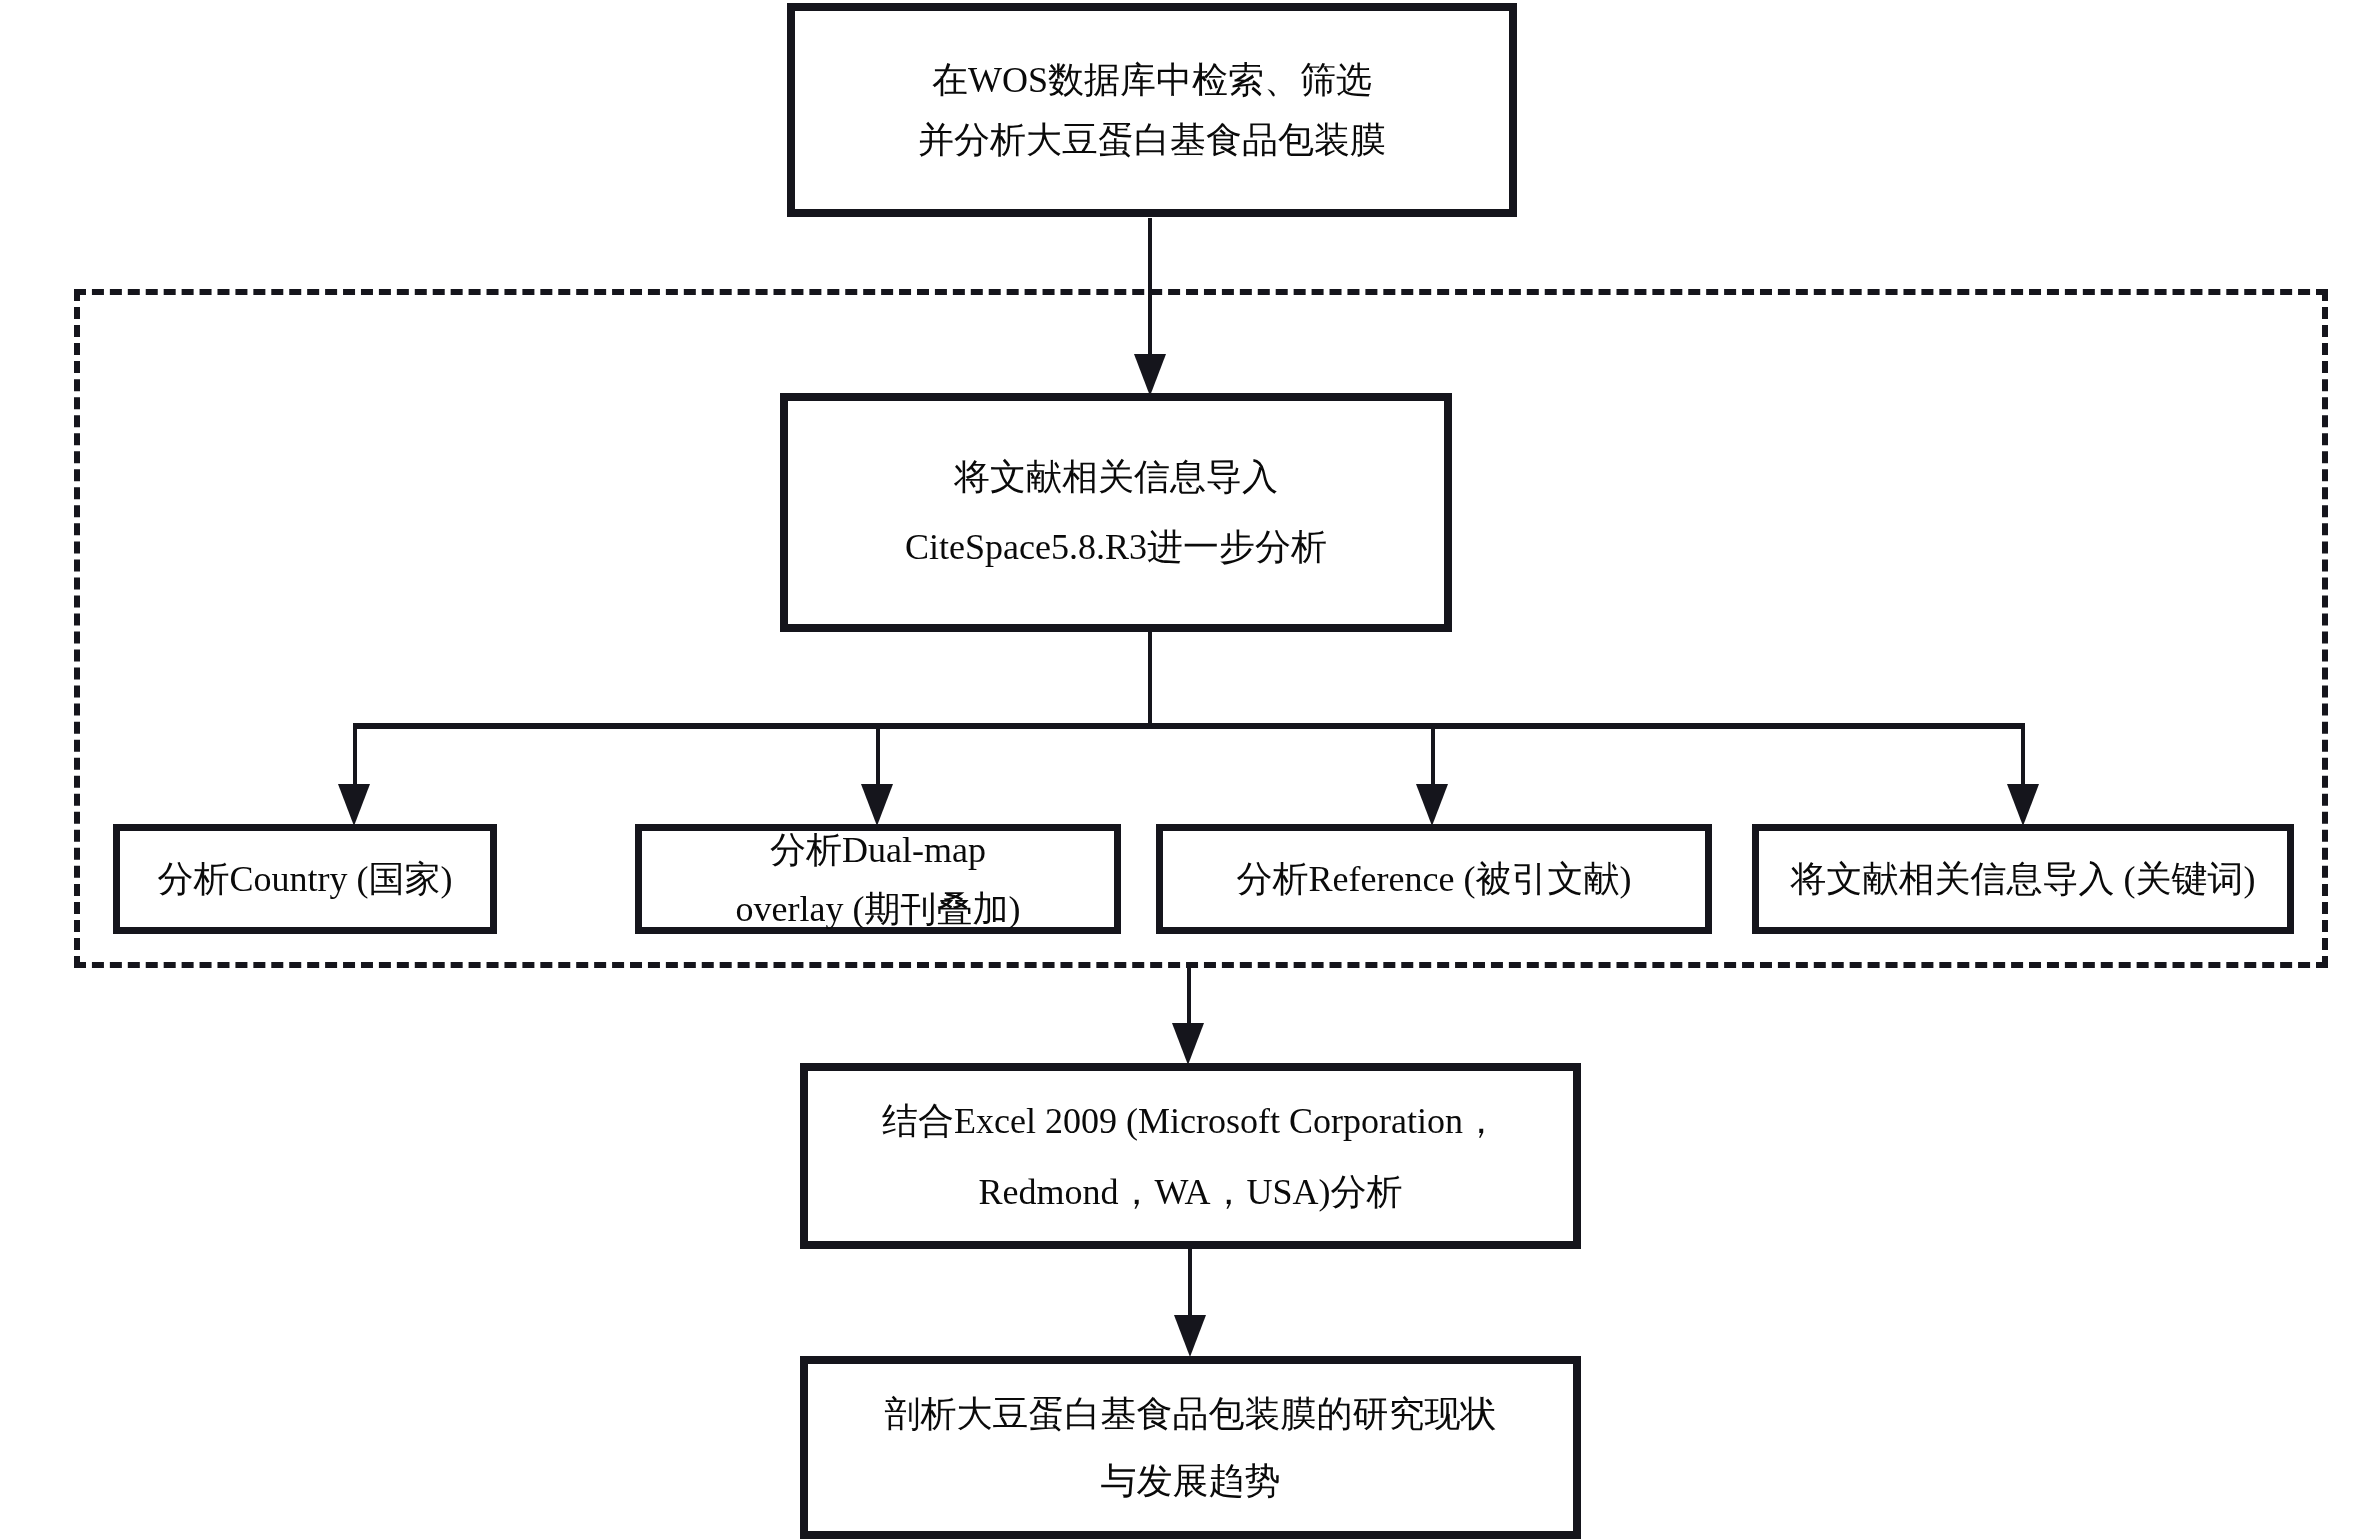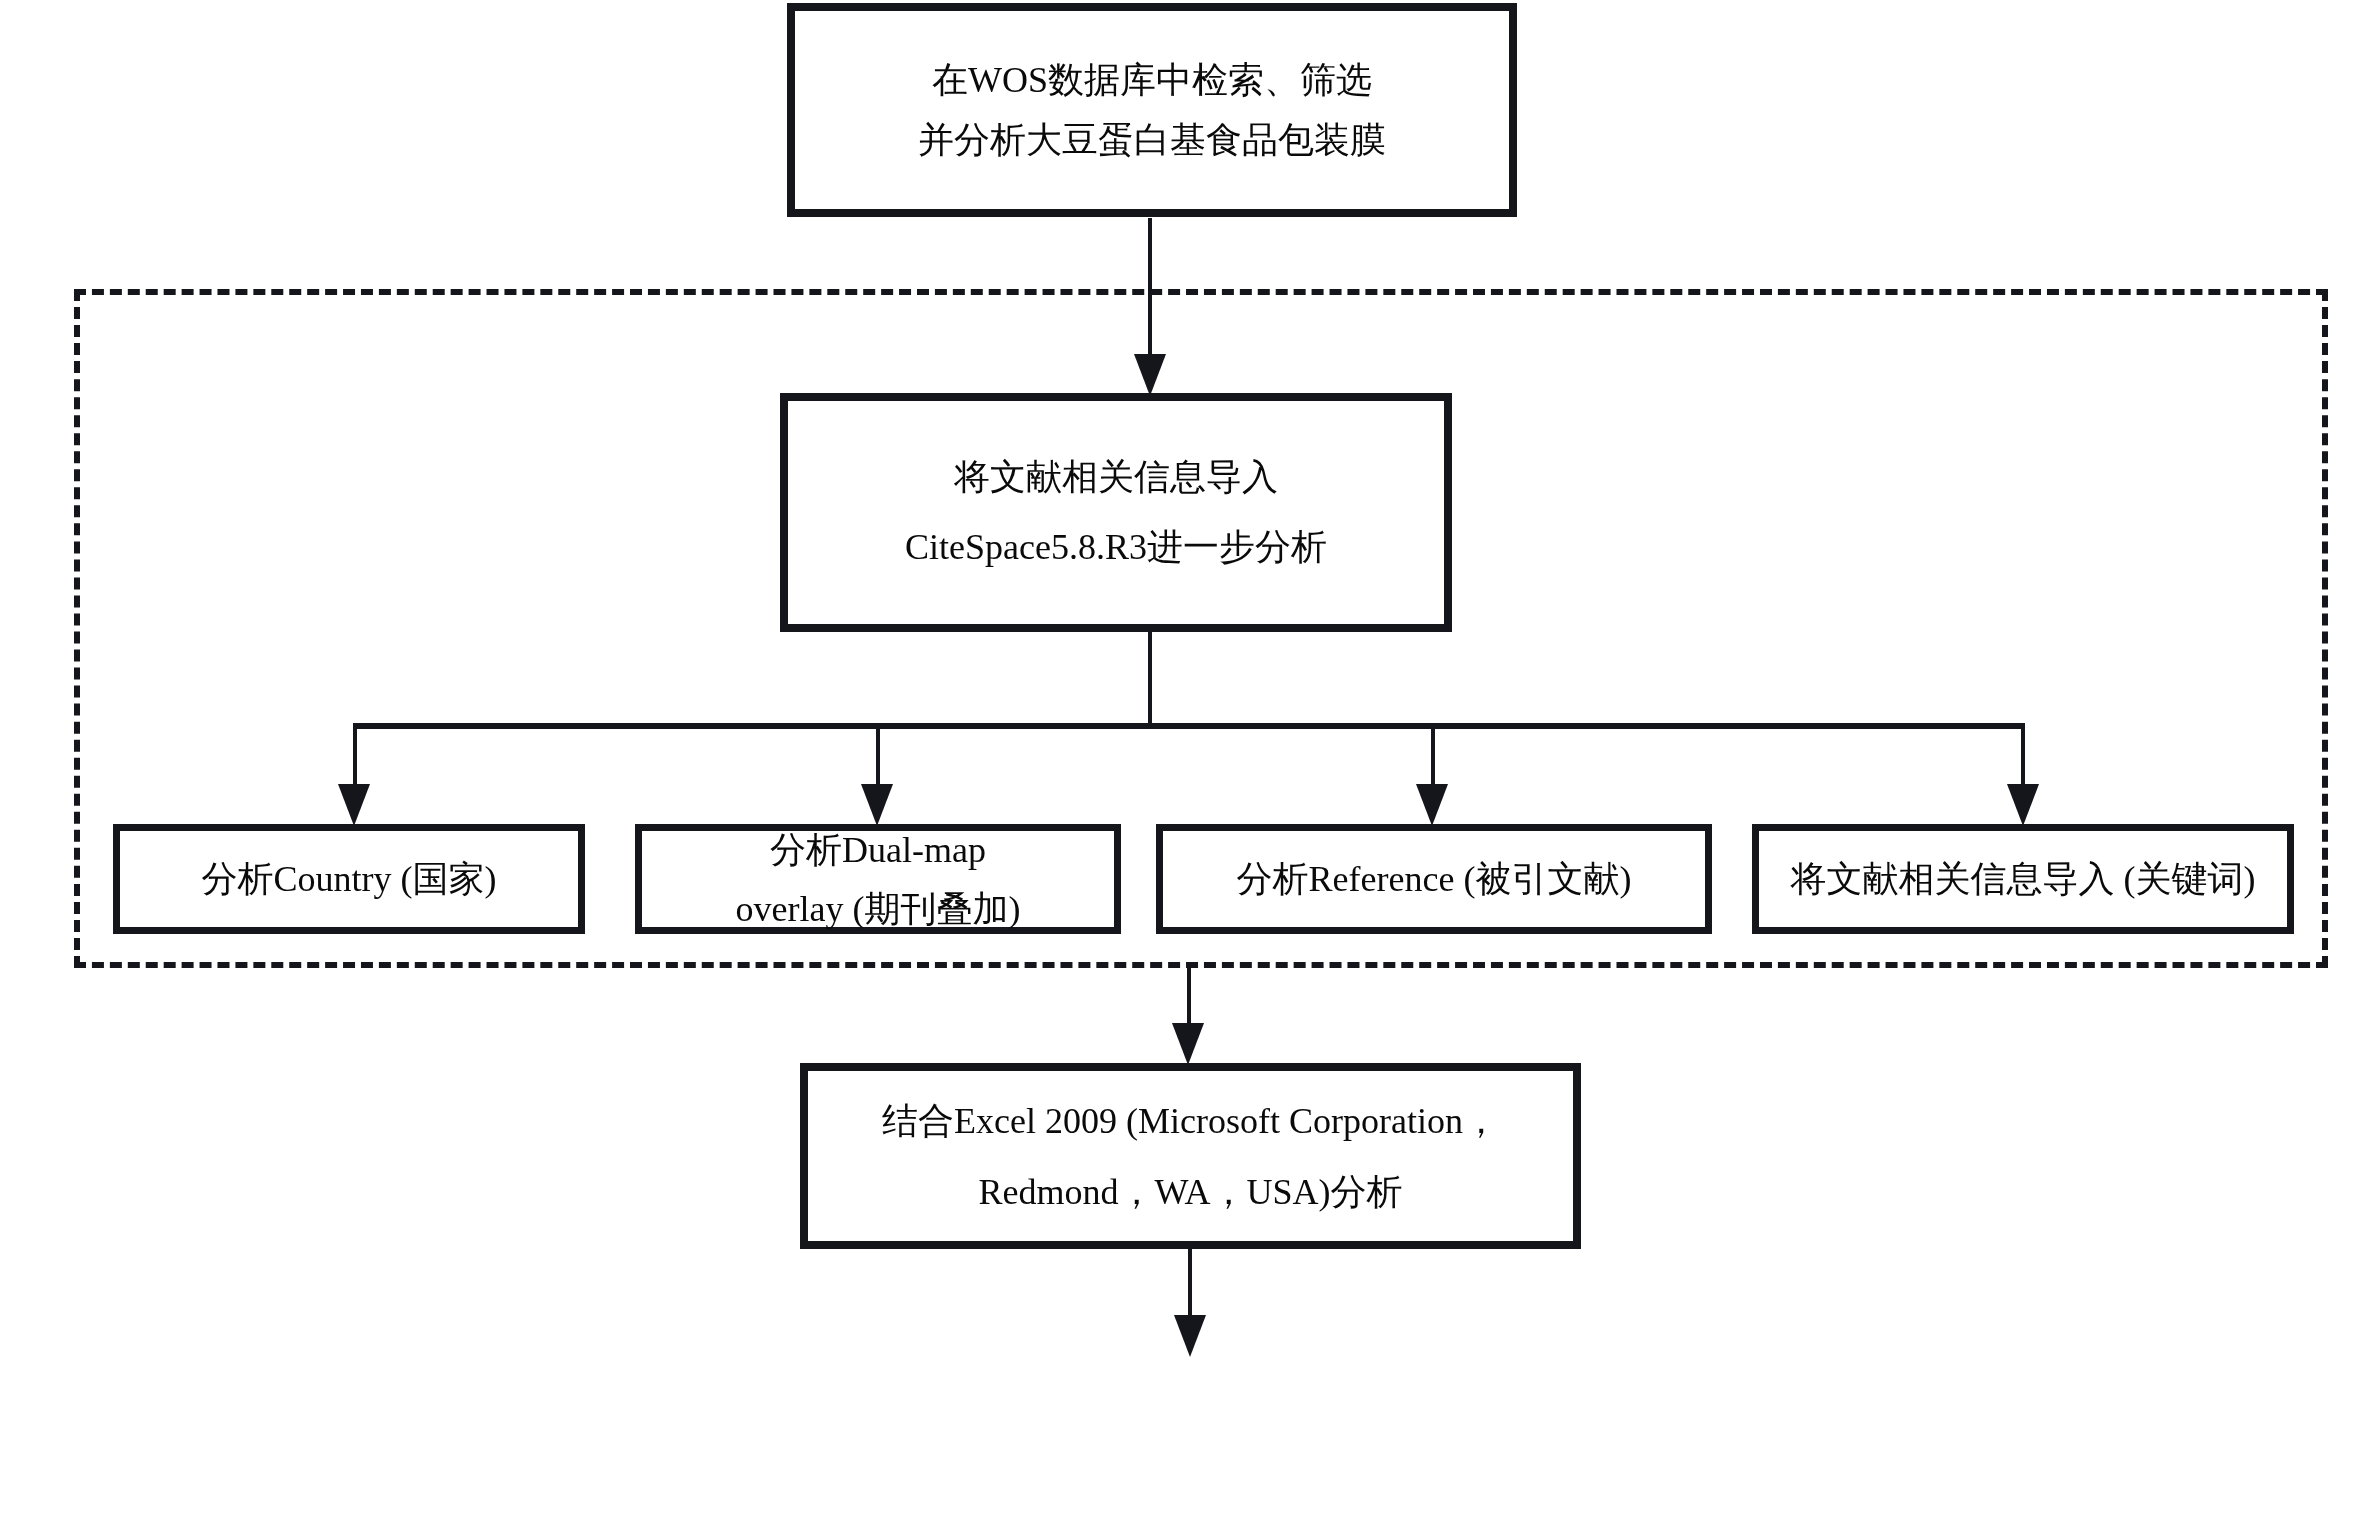--- a/index.html
+++ b/index.html
@@ -83,7 +83,7 @@
   <div class="vline" style="left:2021px;top:728px;height:62px;"></div>
   <div class="ahead" style="left:2007px;top:784px;"></div>
 
-  <div class="node mid" style="left:113px;top:824px;width:472px;height:110px;">
+  <div class="node mid" style="left:113px;top:824px;width:384px;height:110px;">
     <div class="tline">分析Country (国家)</div>
   </div>
 

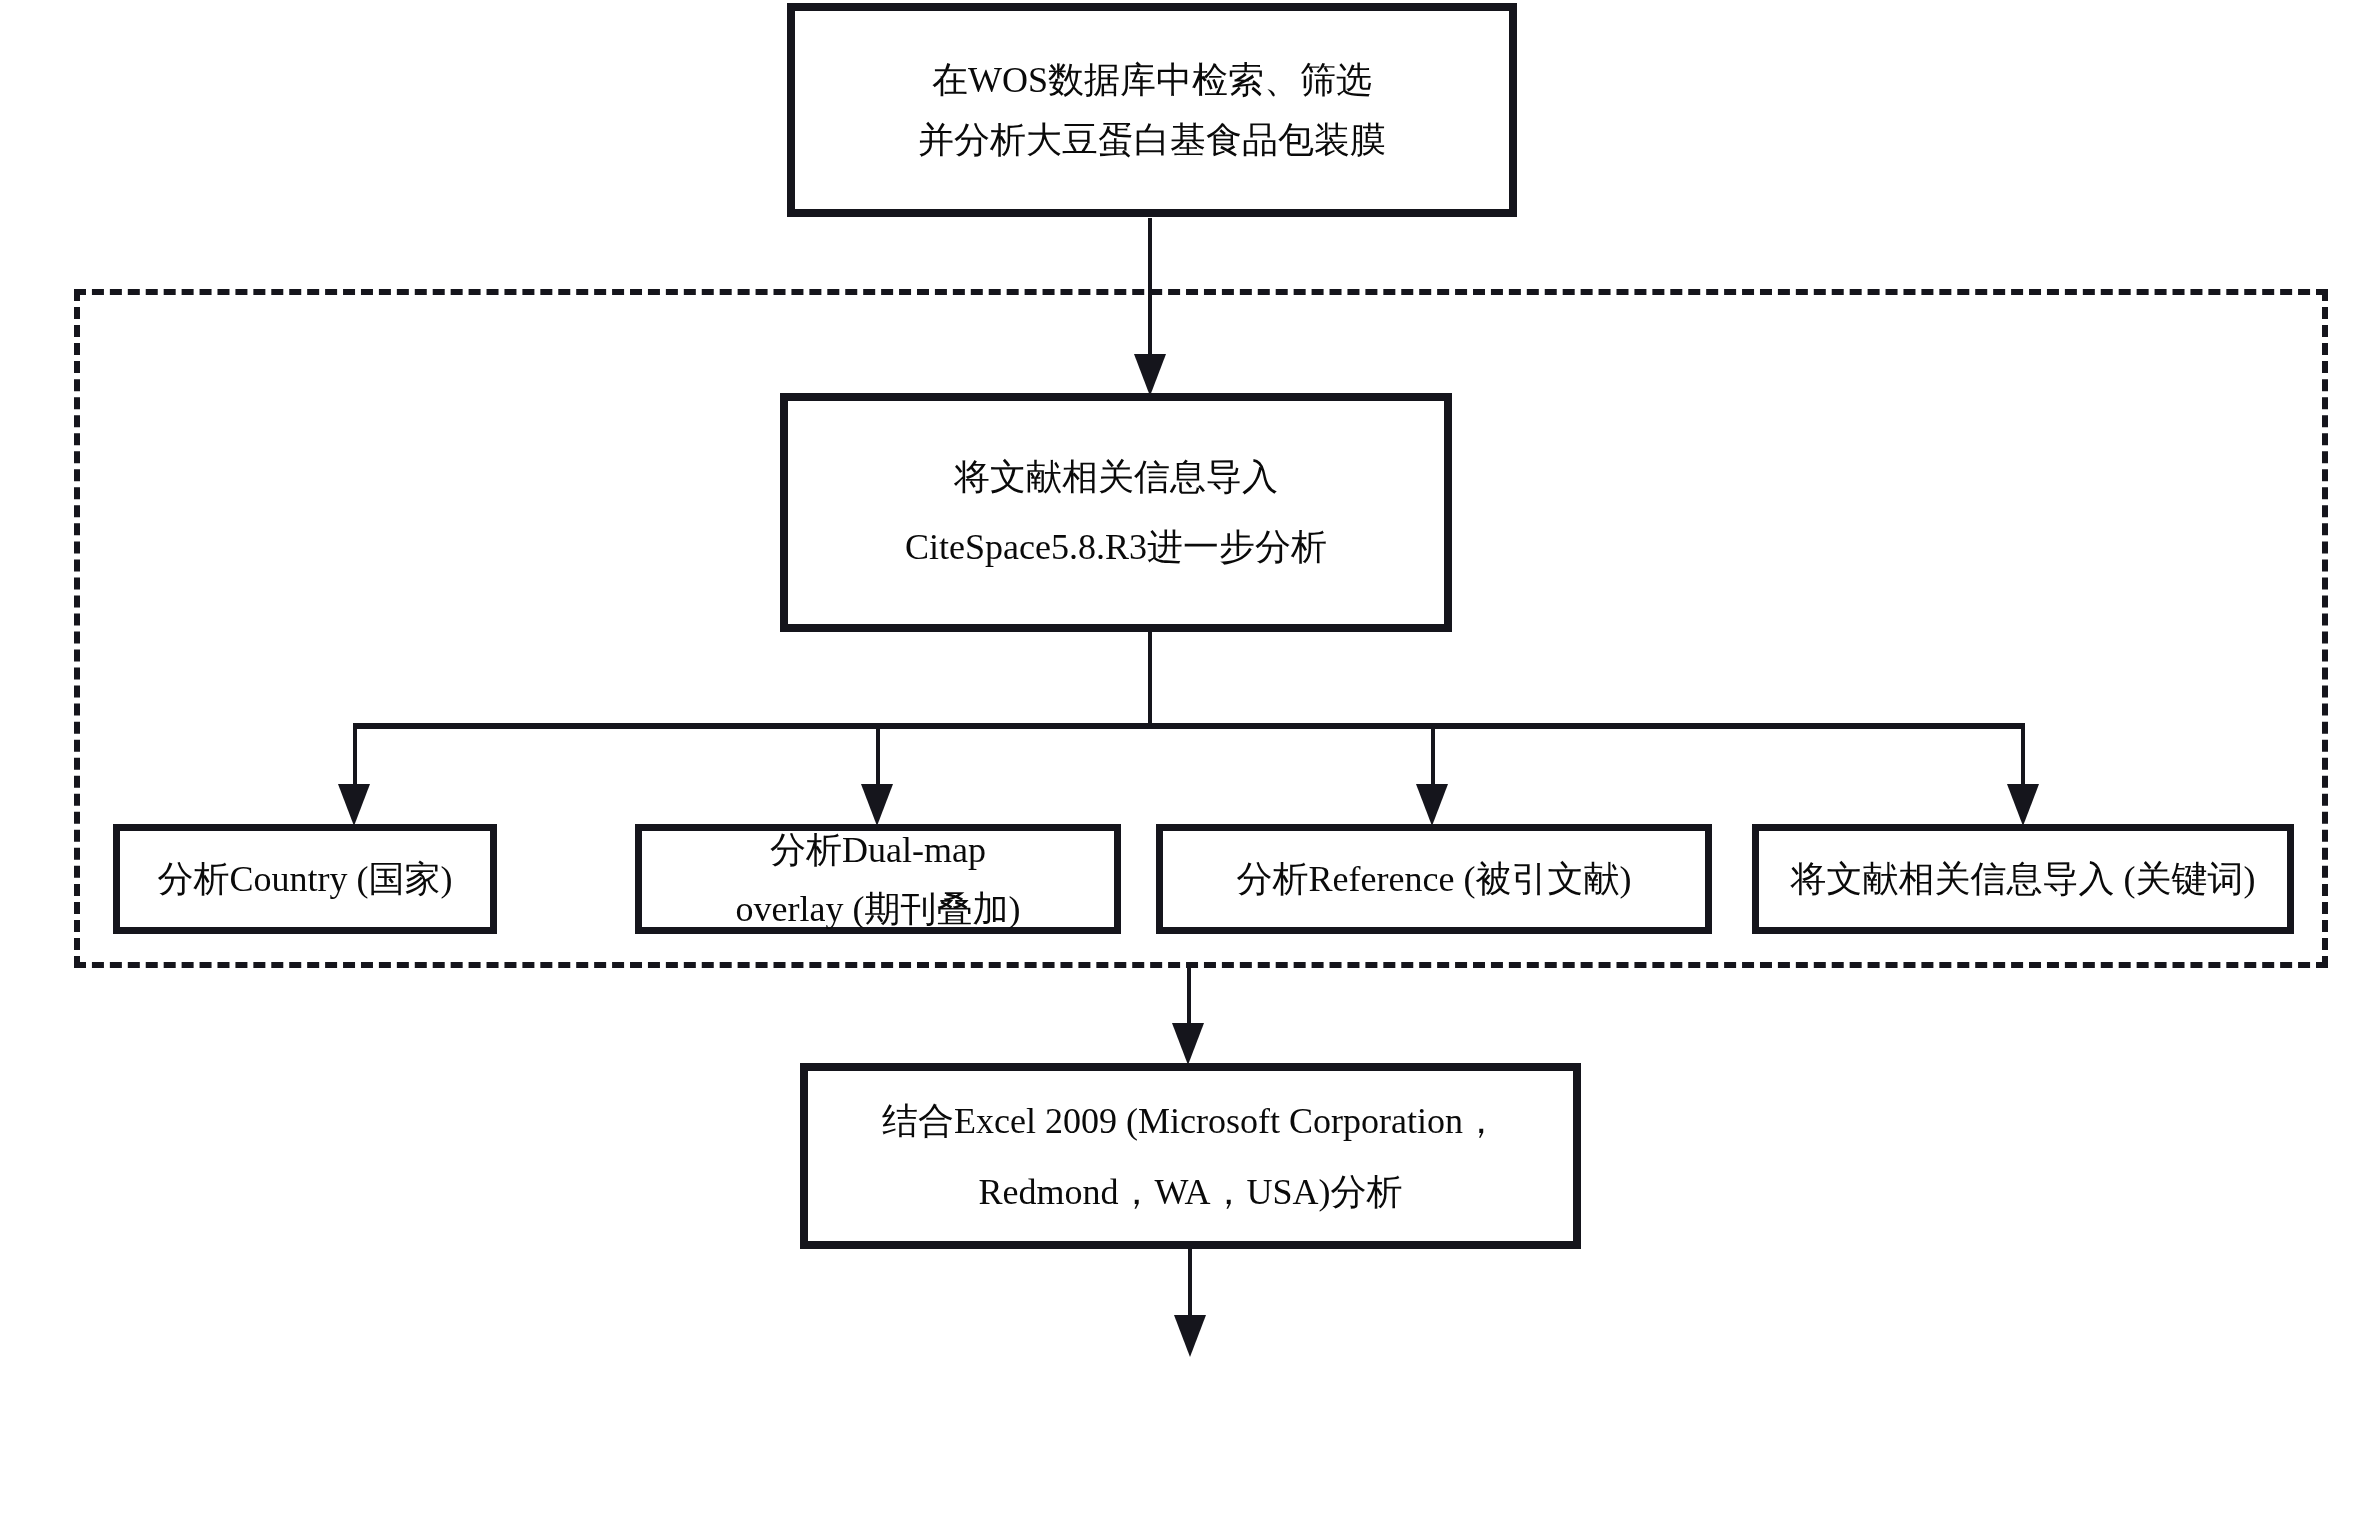--- a/index.html
+++ b/index.html
@@ -111,6 +111,10 @@
   <div class="vline" style="left:1188px;top:1248px;height:69px;"></div>
   <div class="ahead" style="left:1174px;top:1315px;"></div>
 
+  <div class="node concl" style="left:800px;top:1356px;width:781px;height:183px;">
+    <div class="tline">剖析大豆蛋白基食品包装膜的研究现状</div>
+    <div class="tline">与发展趋势</div>
+  </div>
 
 </div>
 

